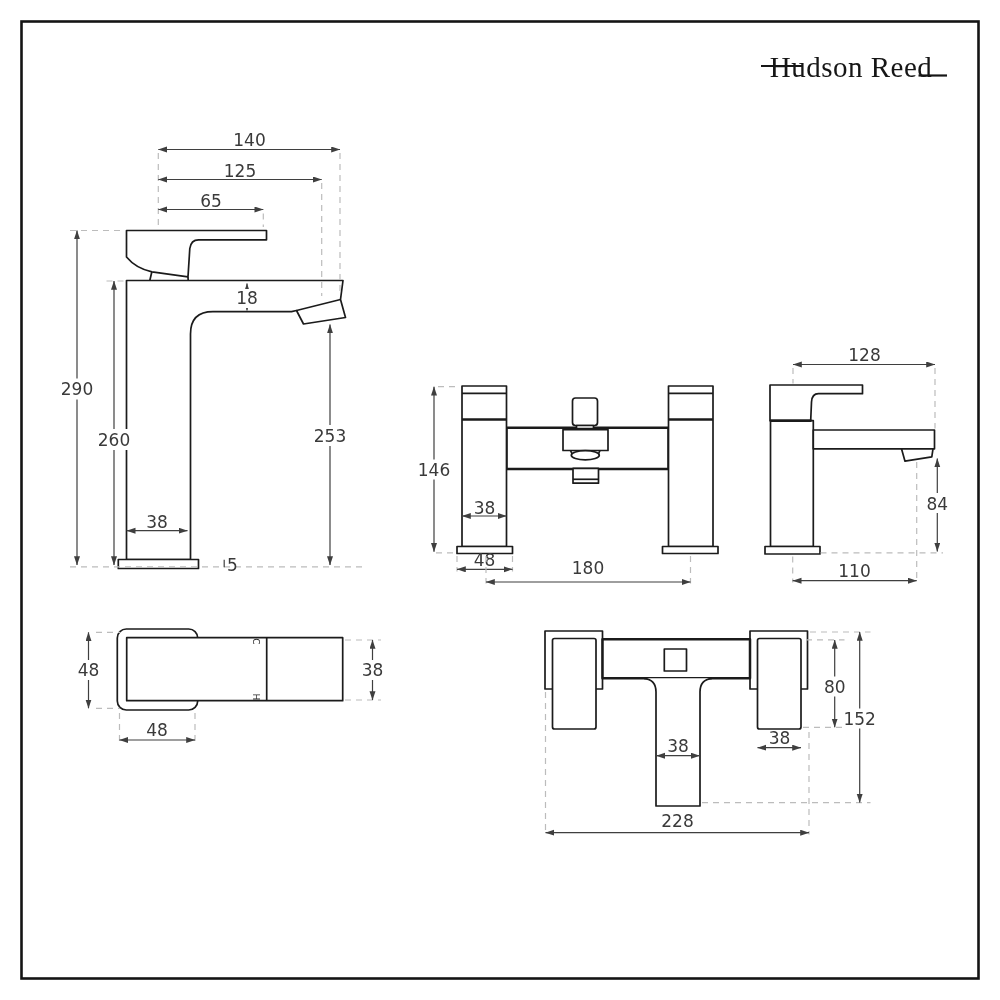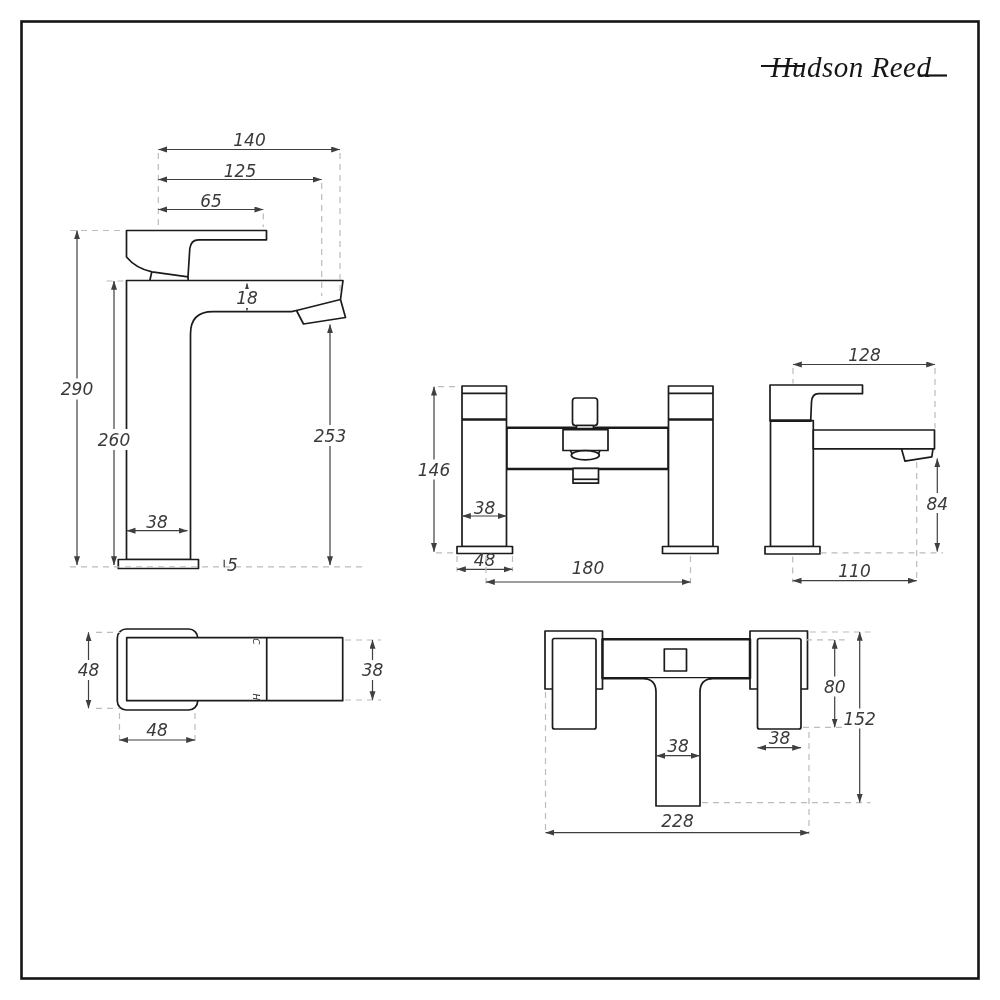--- a/index.html
+++ b/index.html
@@ -3,7 +3,7 @@
 <meta charset="utf-8">
 <style>
   html,body{margin:0;padding:0;background:#fff;}
-  .page{width:1000px;height:1000px;position:relative;background:#fff;font-style:italic;}
+  .page{width:1000px;height:1000px;position:relative;background:#fff;}
   svg{display:block;}
   svg text{font-family:"DejaVu Sans","Liberation Sans",sans-serif;font-size:17px;fill:#3a3a3a;text-anchor:middle;}
   text.logo-text{font-family:"Liberation Serif","DejaVu Serif",serif;font-size:29px;fill:#161616;letter-spacing:.5px;}

